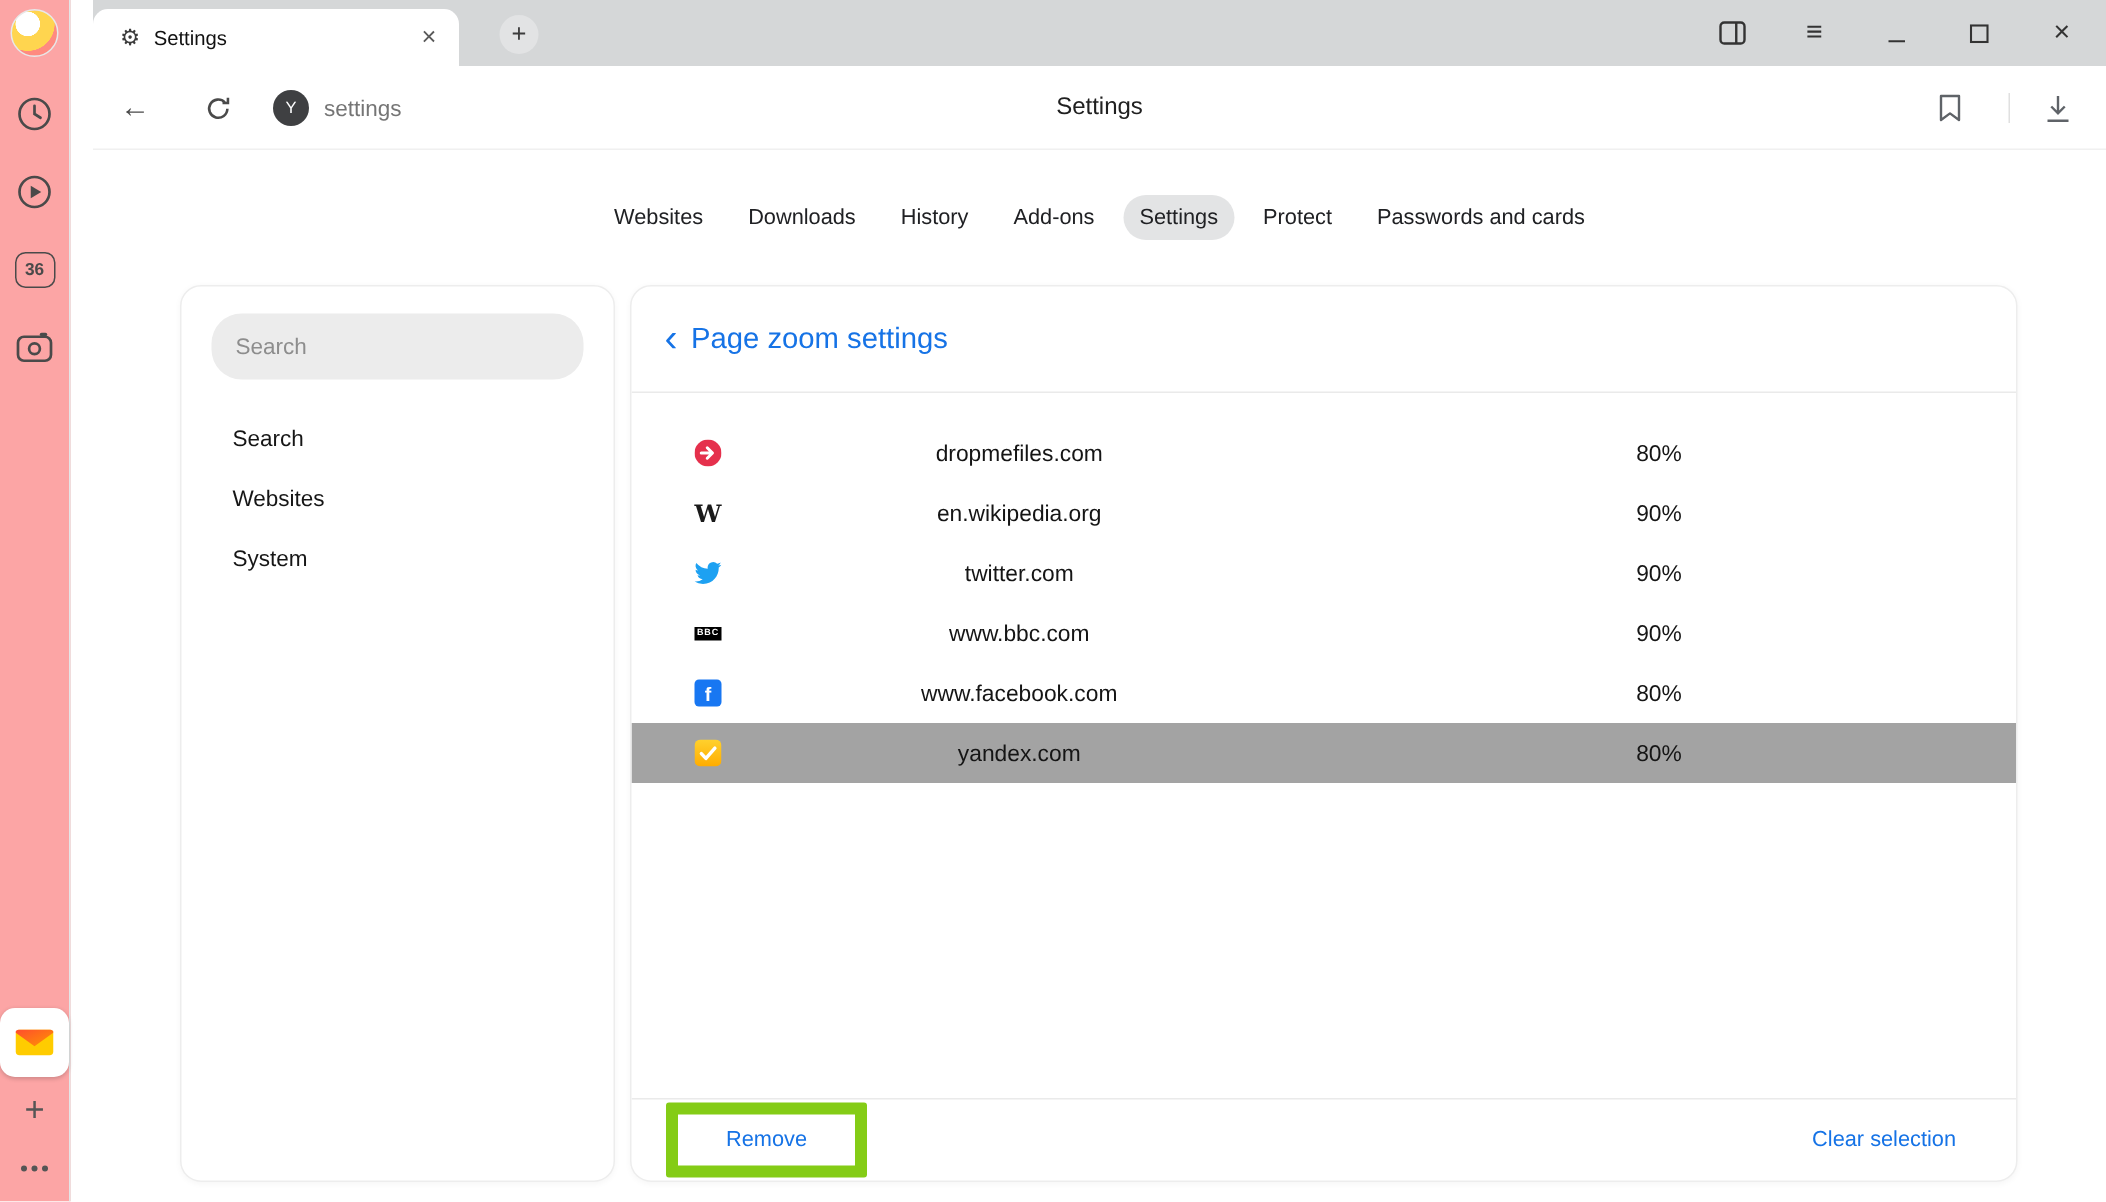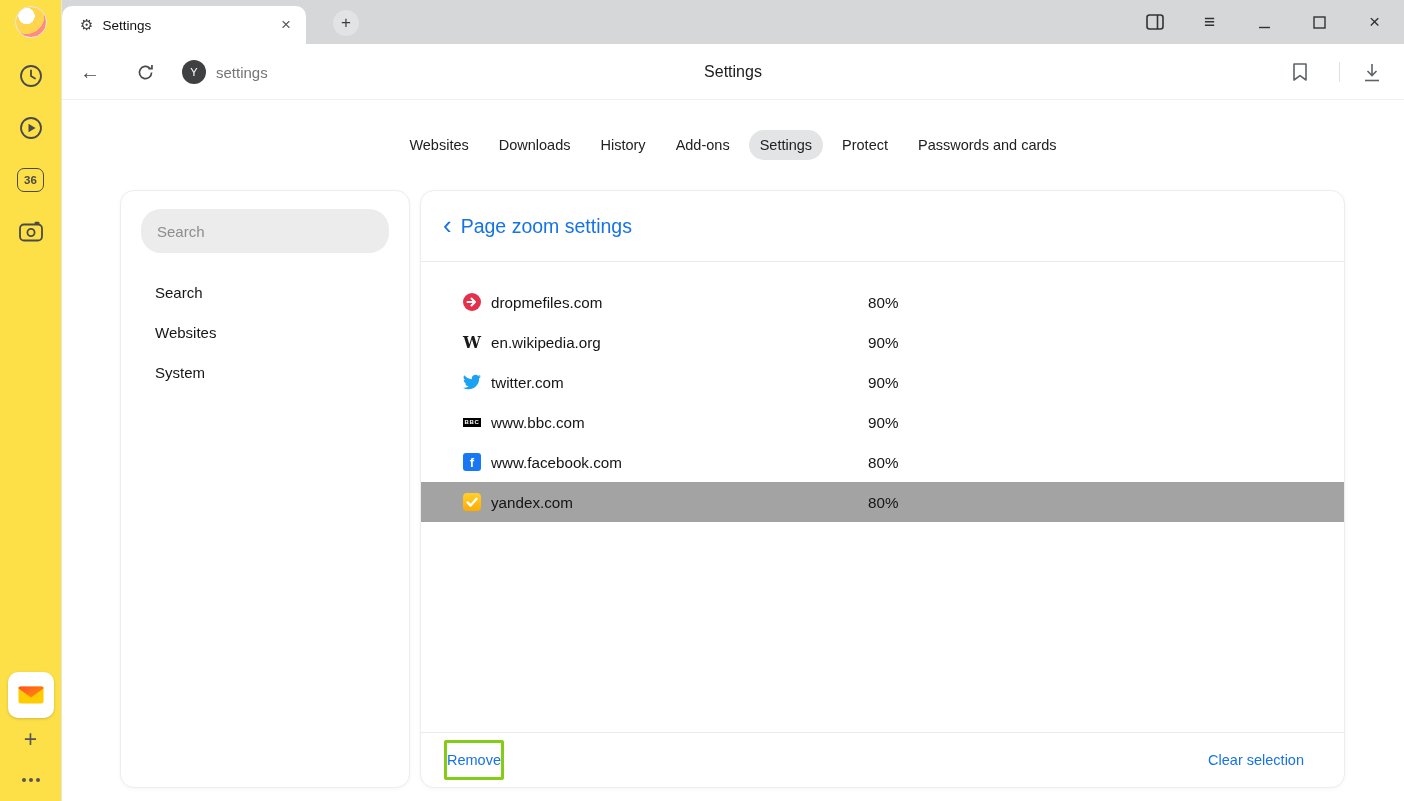--- a/index.html
+++ b/index.html
@@ -12,8 +12,8 @@
 
   
   .rail {
-    position:absolute; left:0; top:0; width:62px; height:100%;
-    background:#fde047; border-right:1px solid #e3e5e6;
+    position:absolute; left:0; top:0; width:47px; height:100%;
+    background:#fca5a5; border-right:1px solid #e3e5e6;
     display:flex; flex-direction:column; align-items:center; z-index:5;
   }
   .avatar {

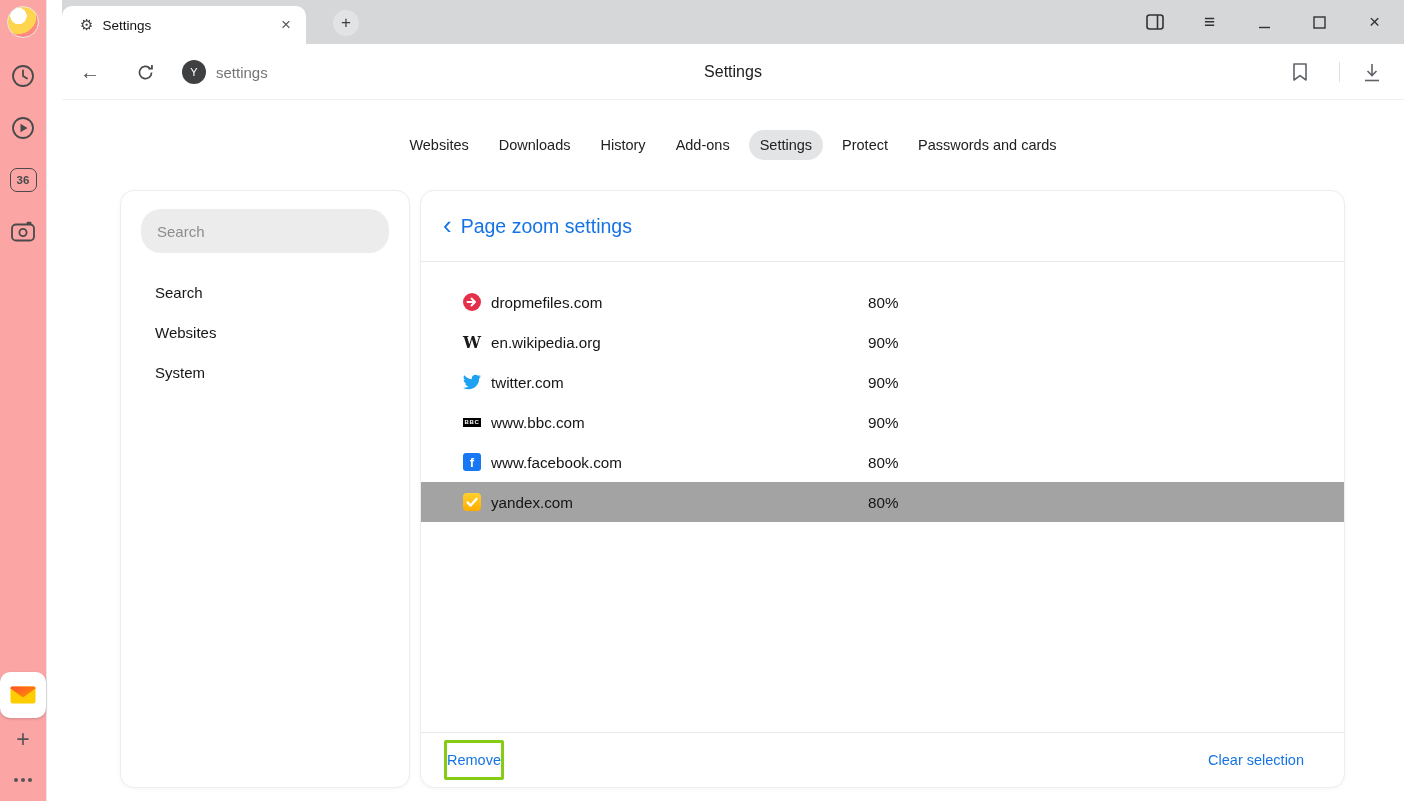--- a/index.html
+++ b/index.html
@@ -134,7 +134,7 @@
   }
   .pz-chevron { font-size:26px; color:#1673e6; cursor:pointer; line-height:1; margin-top:-3px; }
   .pz-title { font-size:19.5px; color:#1673e6; }
-  .pz-list { flex:1; padding-top:20px; }
+  .pz-list { flex:1; padding-top:20px;text-align:center; }
   .pz-row {
     height:40px; display:grid; grid-template-columns:28px 377px 1fr;
     align-items:center; padding-left:42px; cursor:pointer; font-size:15.2px; color:#151515;

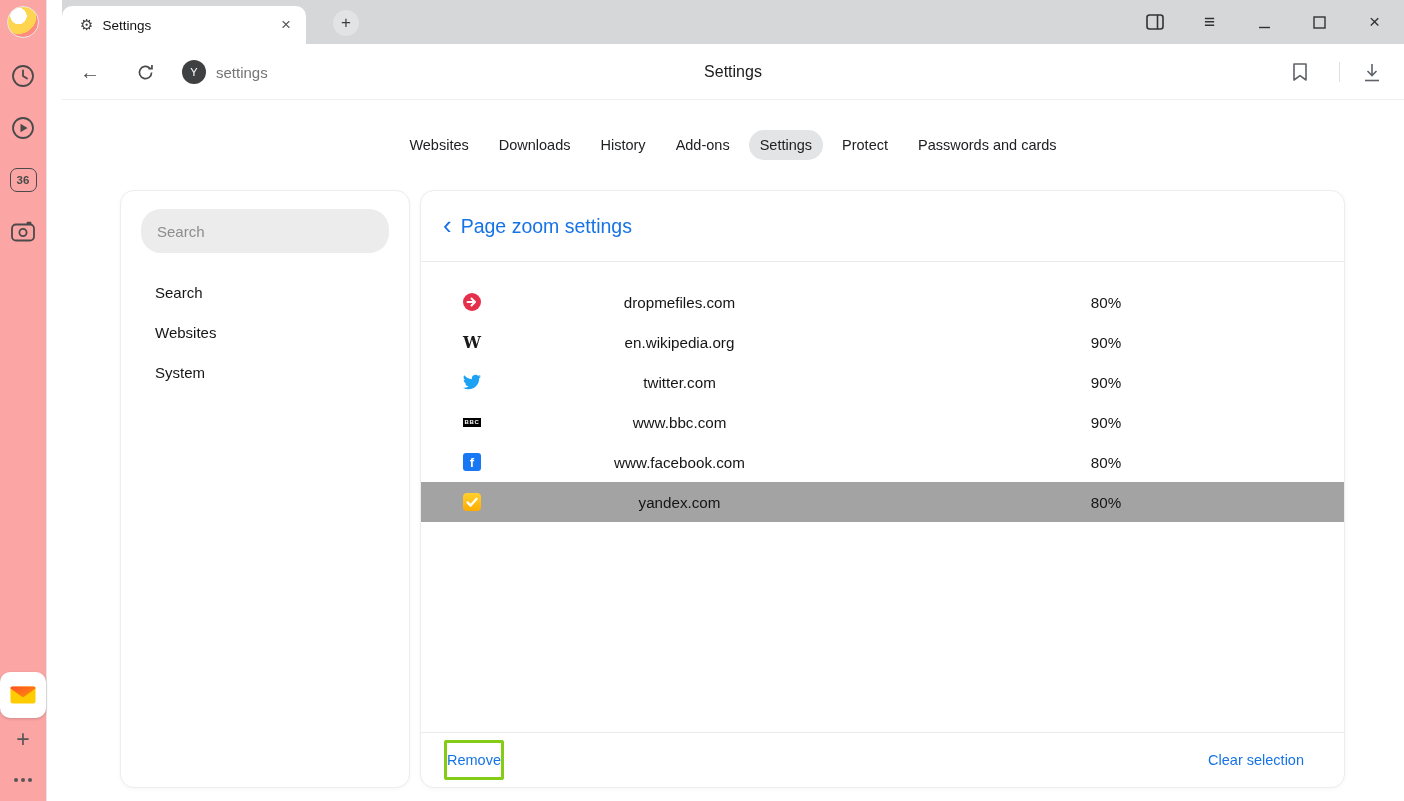--- a/index.html
+++ b/index.html
@@ -151,7 +151,7 @@
     padding:0 40px 0 23px;
   }
   .remove-box {
-    border:3px solid #84cc16; border-radius:2px; padding:8px 0; cursor:pointer;text-align:right;
+    border:8px solid #84cc16; border-radius:2px; padding:8px 32px; cursor:pointer;text-align:right;
   }
   .link { color:#1673e6; font-size:14.5px; cursor:pointer; }
   .footer-spacer { flex:1; }

